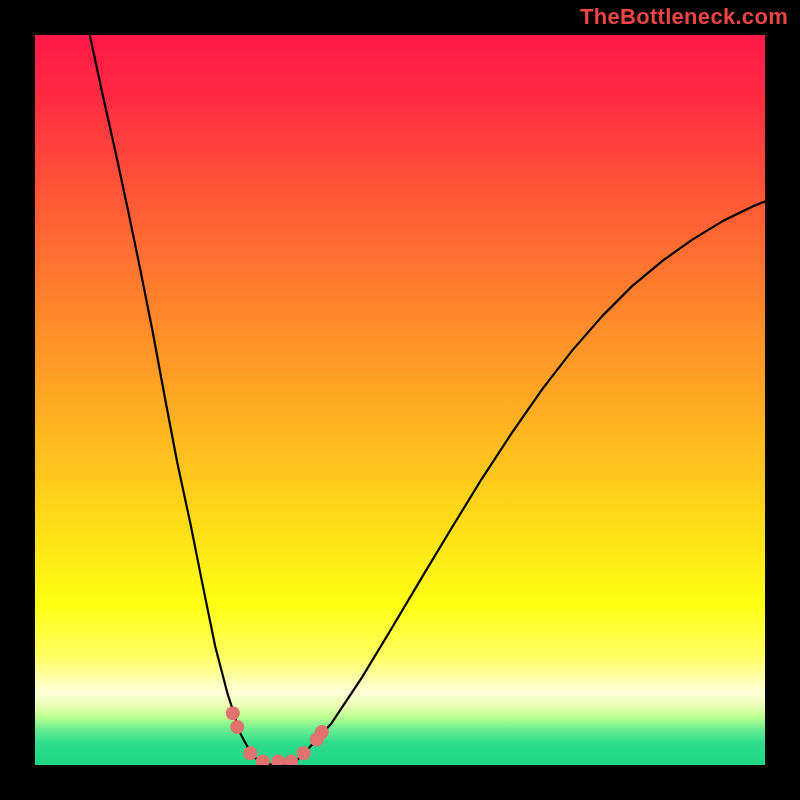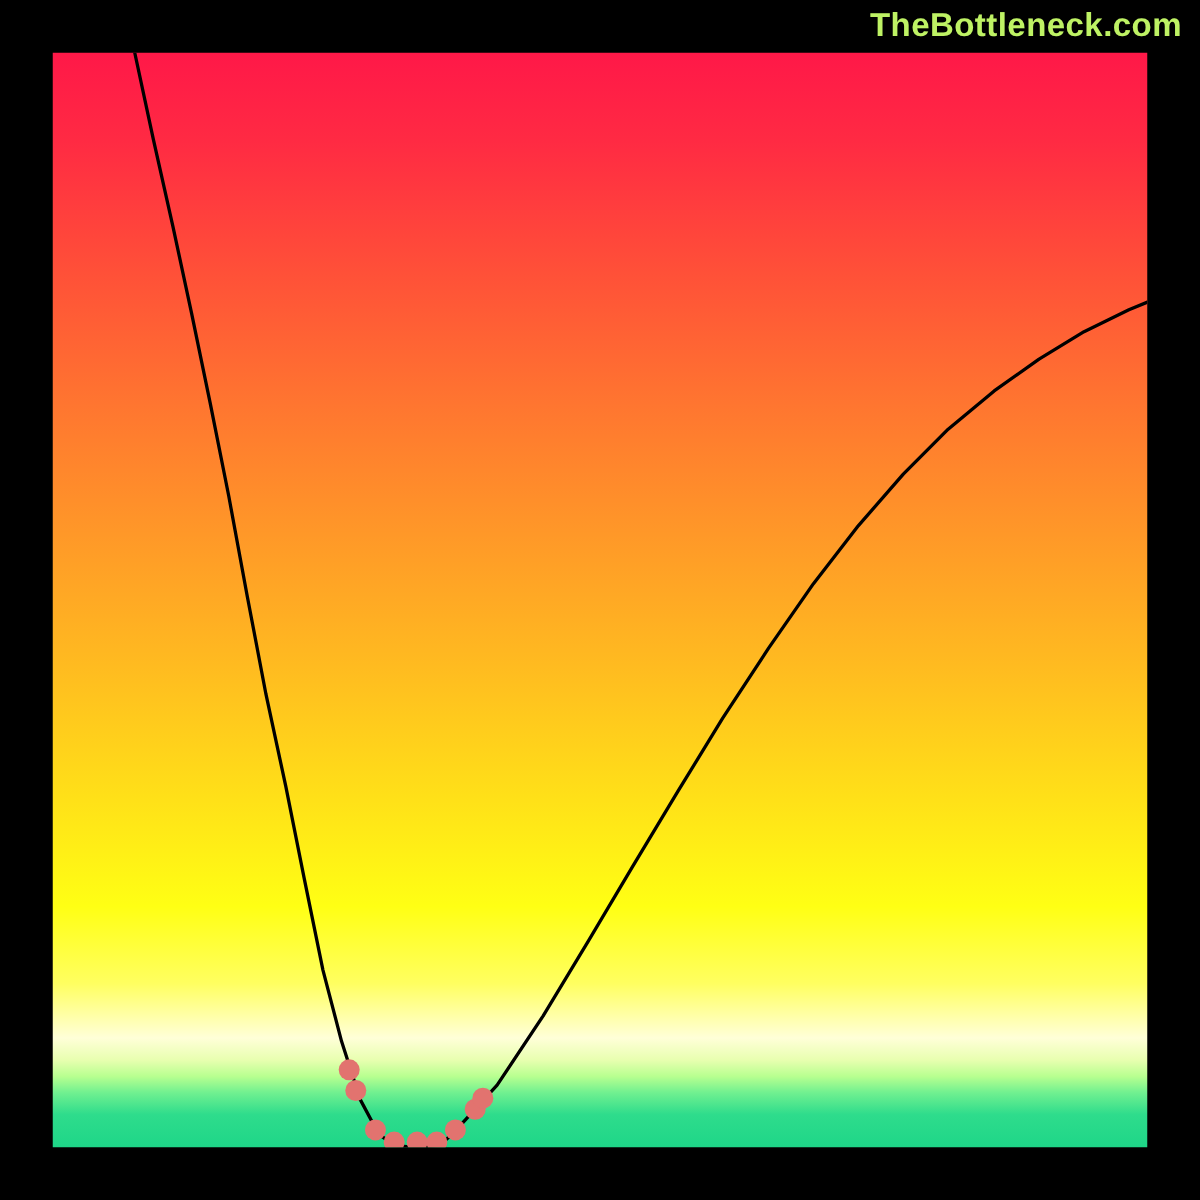--- a/index.html
+++ b/index.html
@@ -55,7 +55,7 @@
     font-family: Arial, Helvetica, sans-serif;
     font-size: 22px;
     font-weight: 600;
-    color: #bef264;
+    color: #ef4444;
     letter-spacing: 0.3px;
   }
   svg.curve {

